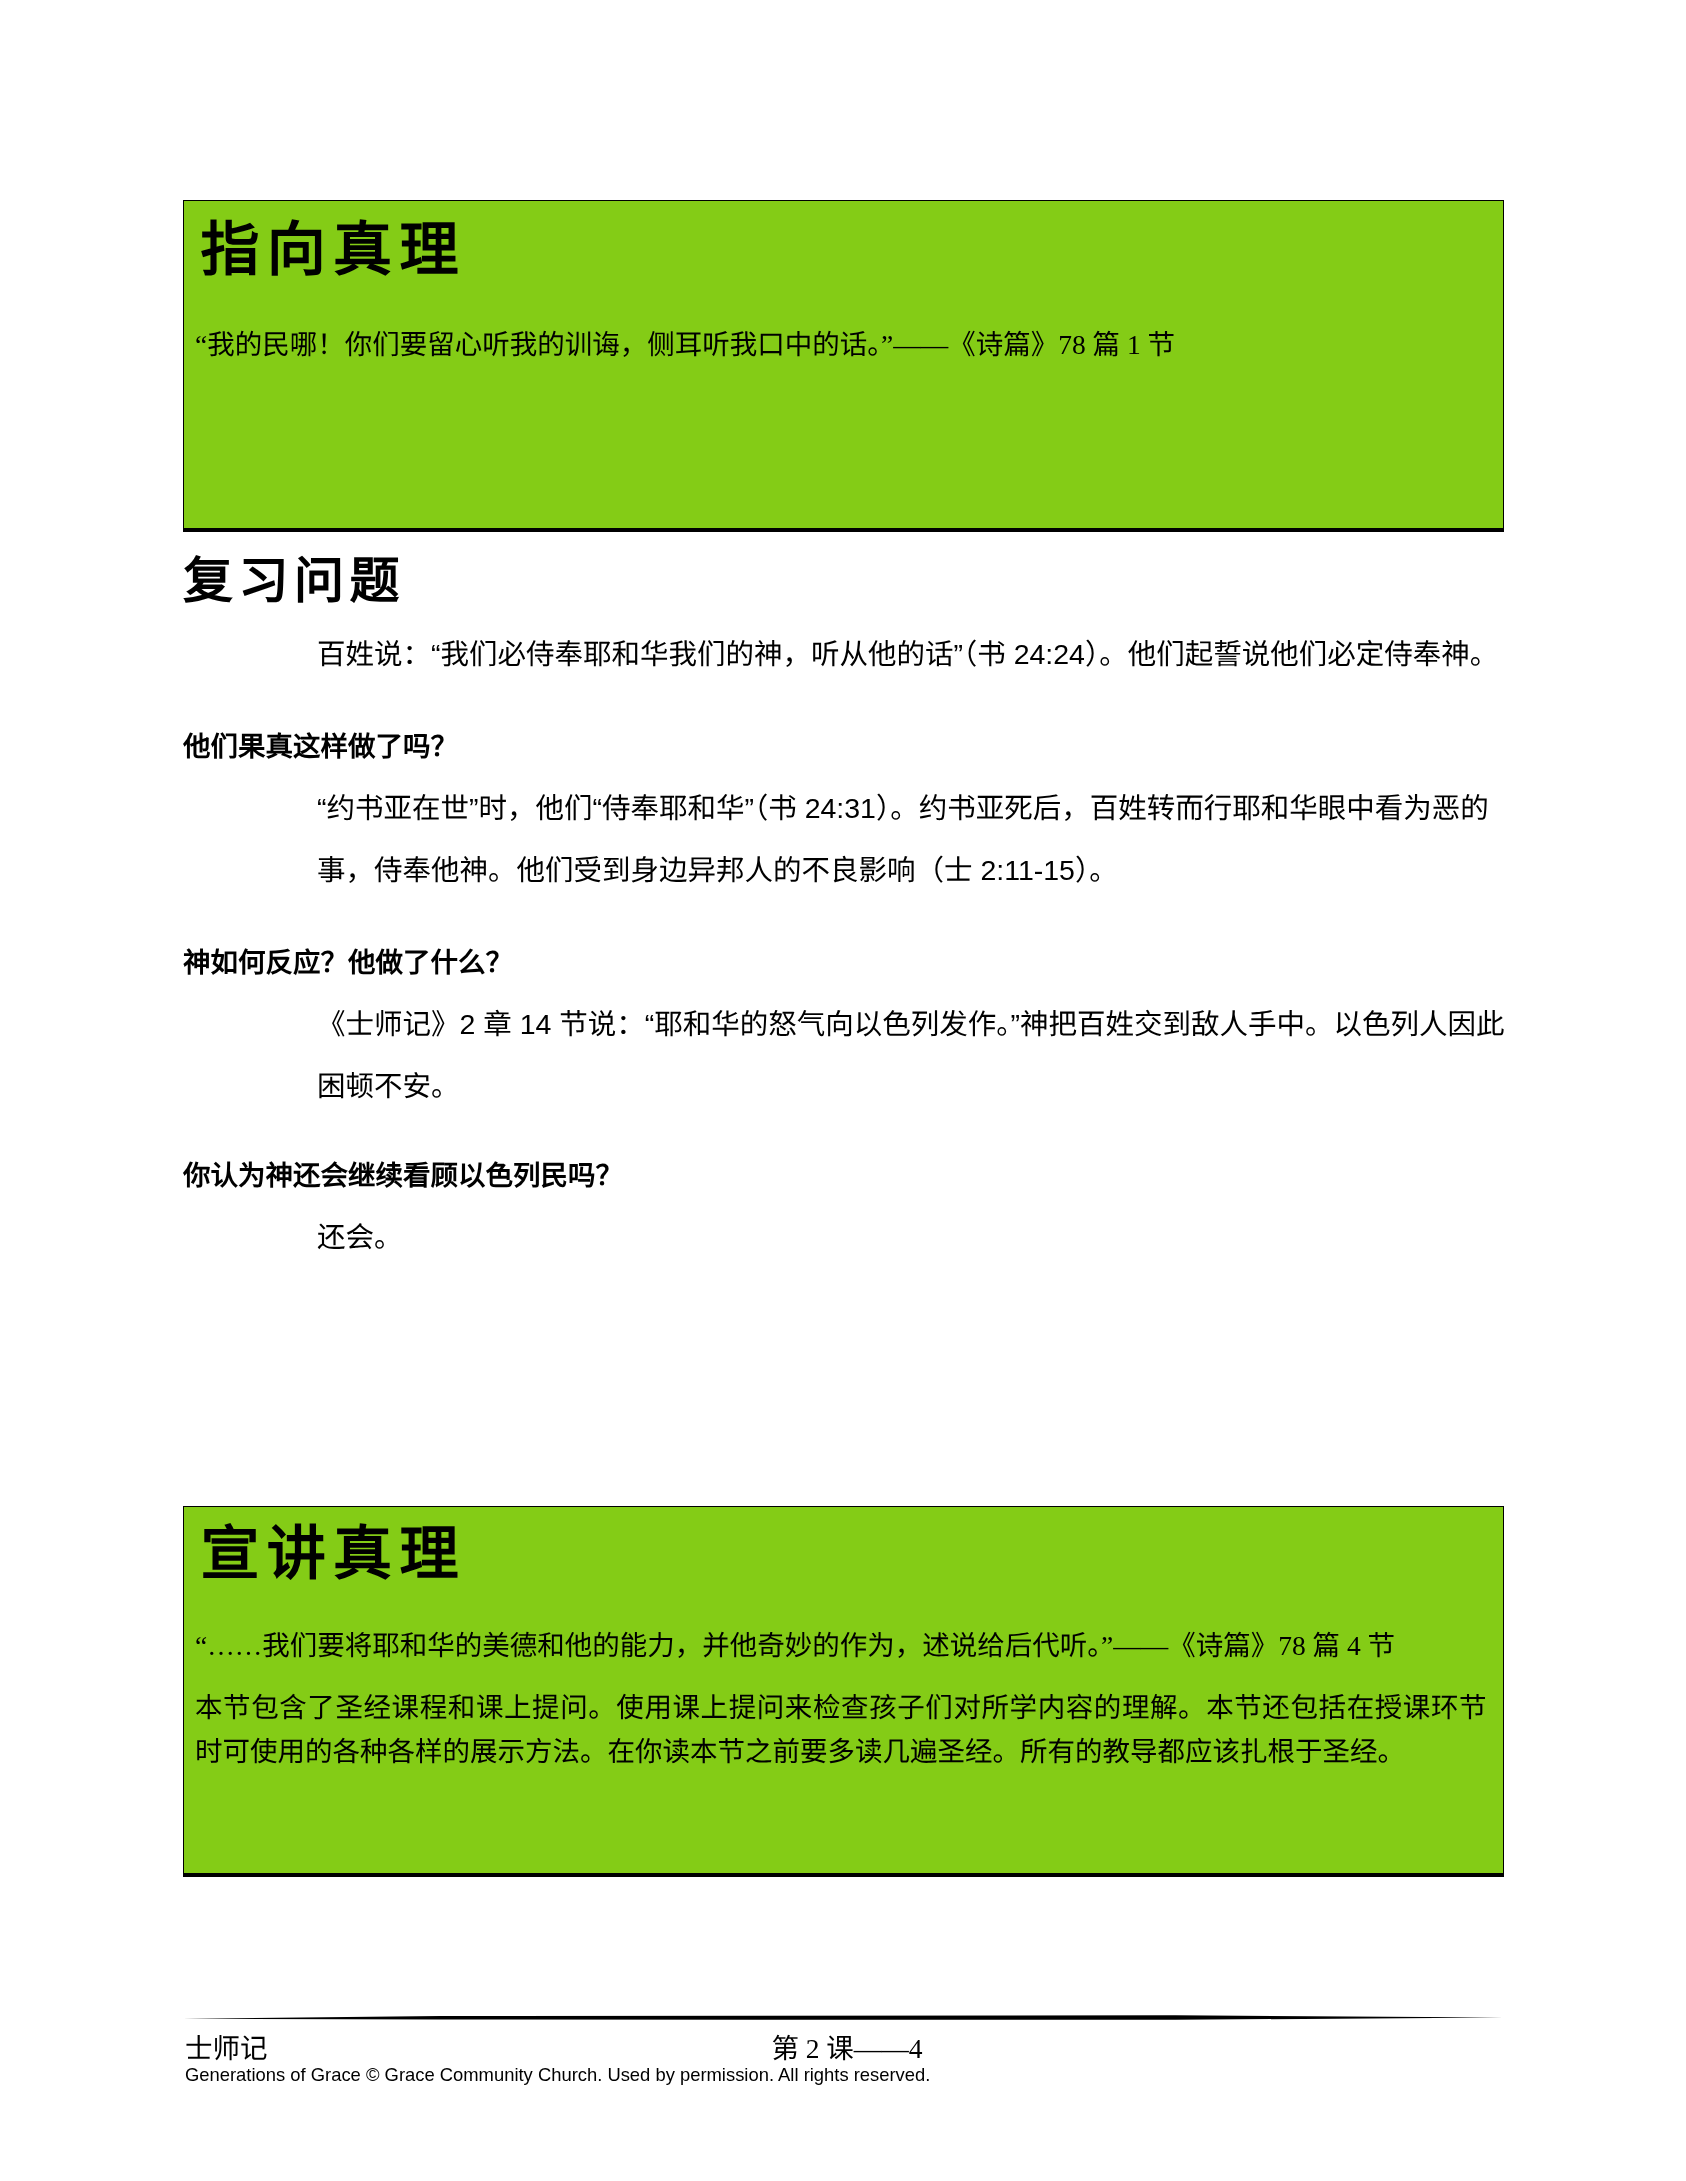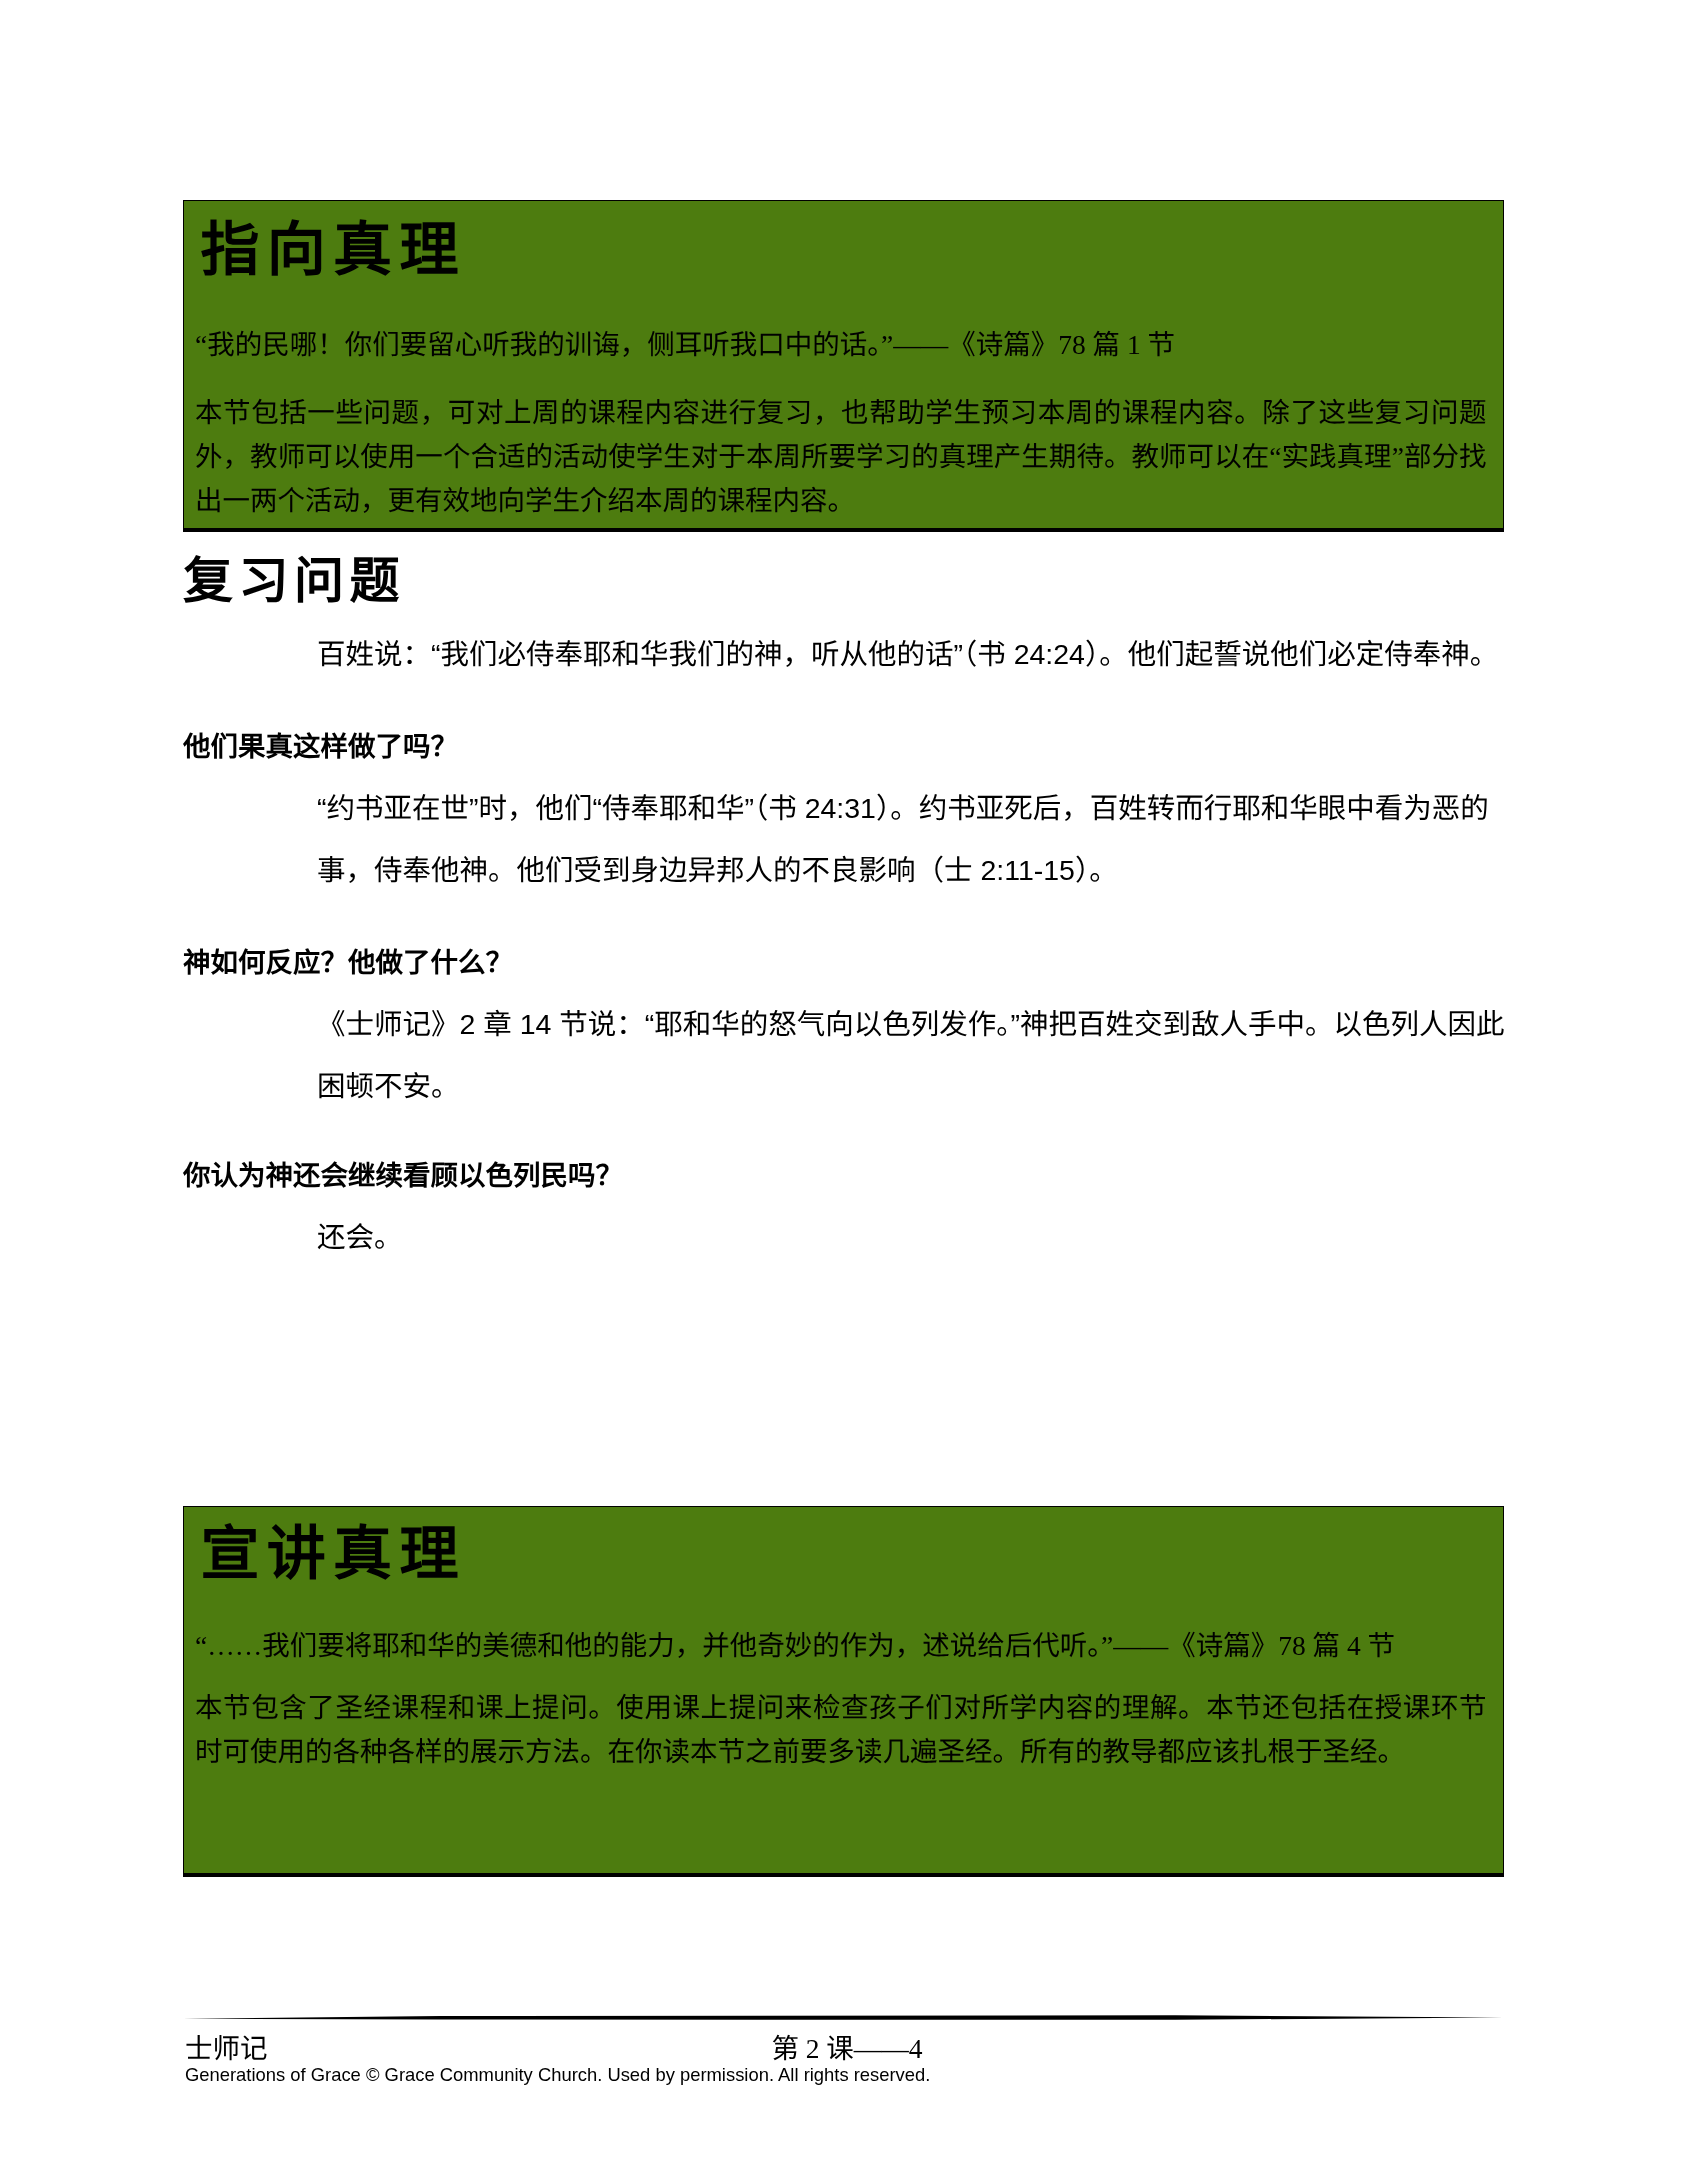--- a/index.html
+++ b/index.html
@@ -12,7 +12,7 @@
   .frame {
     position:absolute; left:183px; width:1321px;
     border:1.8px solid #000; border-bottom-width:4.6px;
-    background:#4d7c0f; padding:0 16.5px 0 11px;
+    background:#84cc16; padding:0 16.5px 0 11px;
   }
   #truth-box    { top:200px;  height:332px; }
   #proclaim-box { top:1506px; height:371px; }

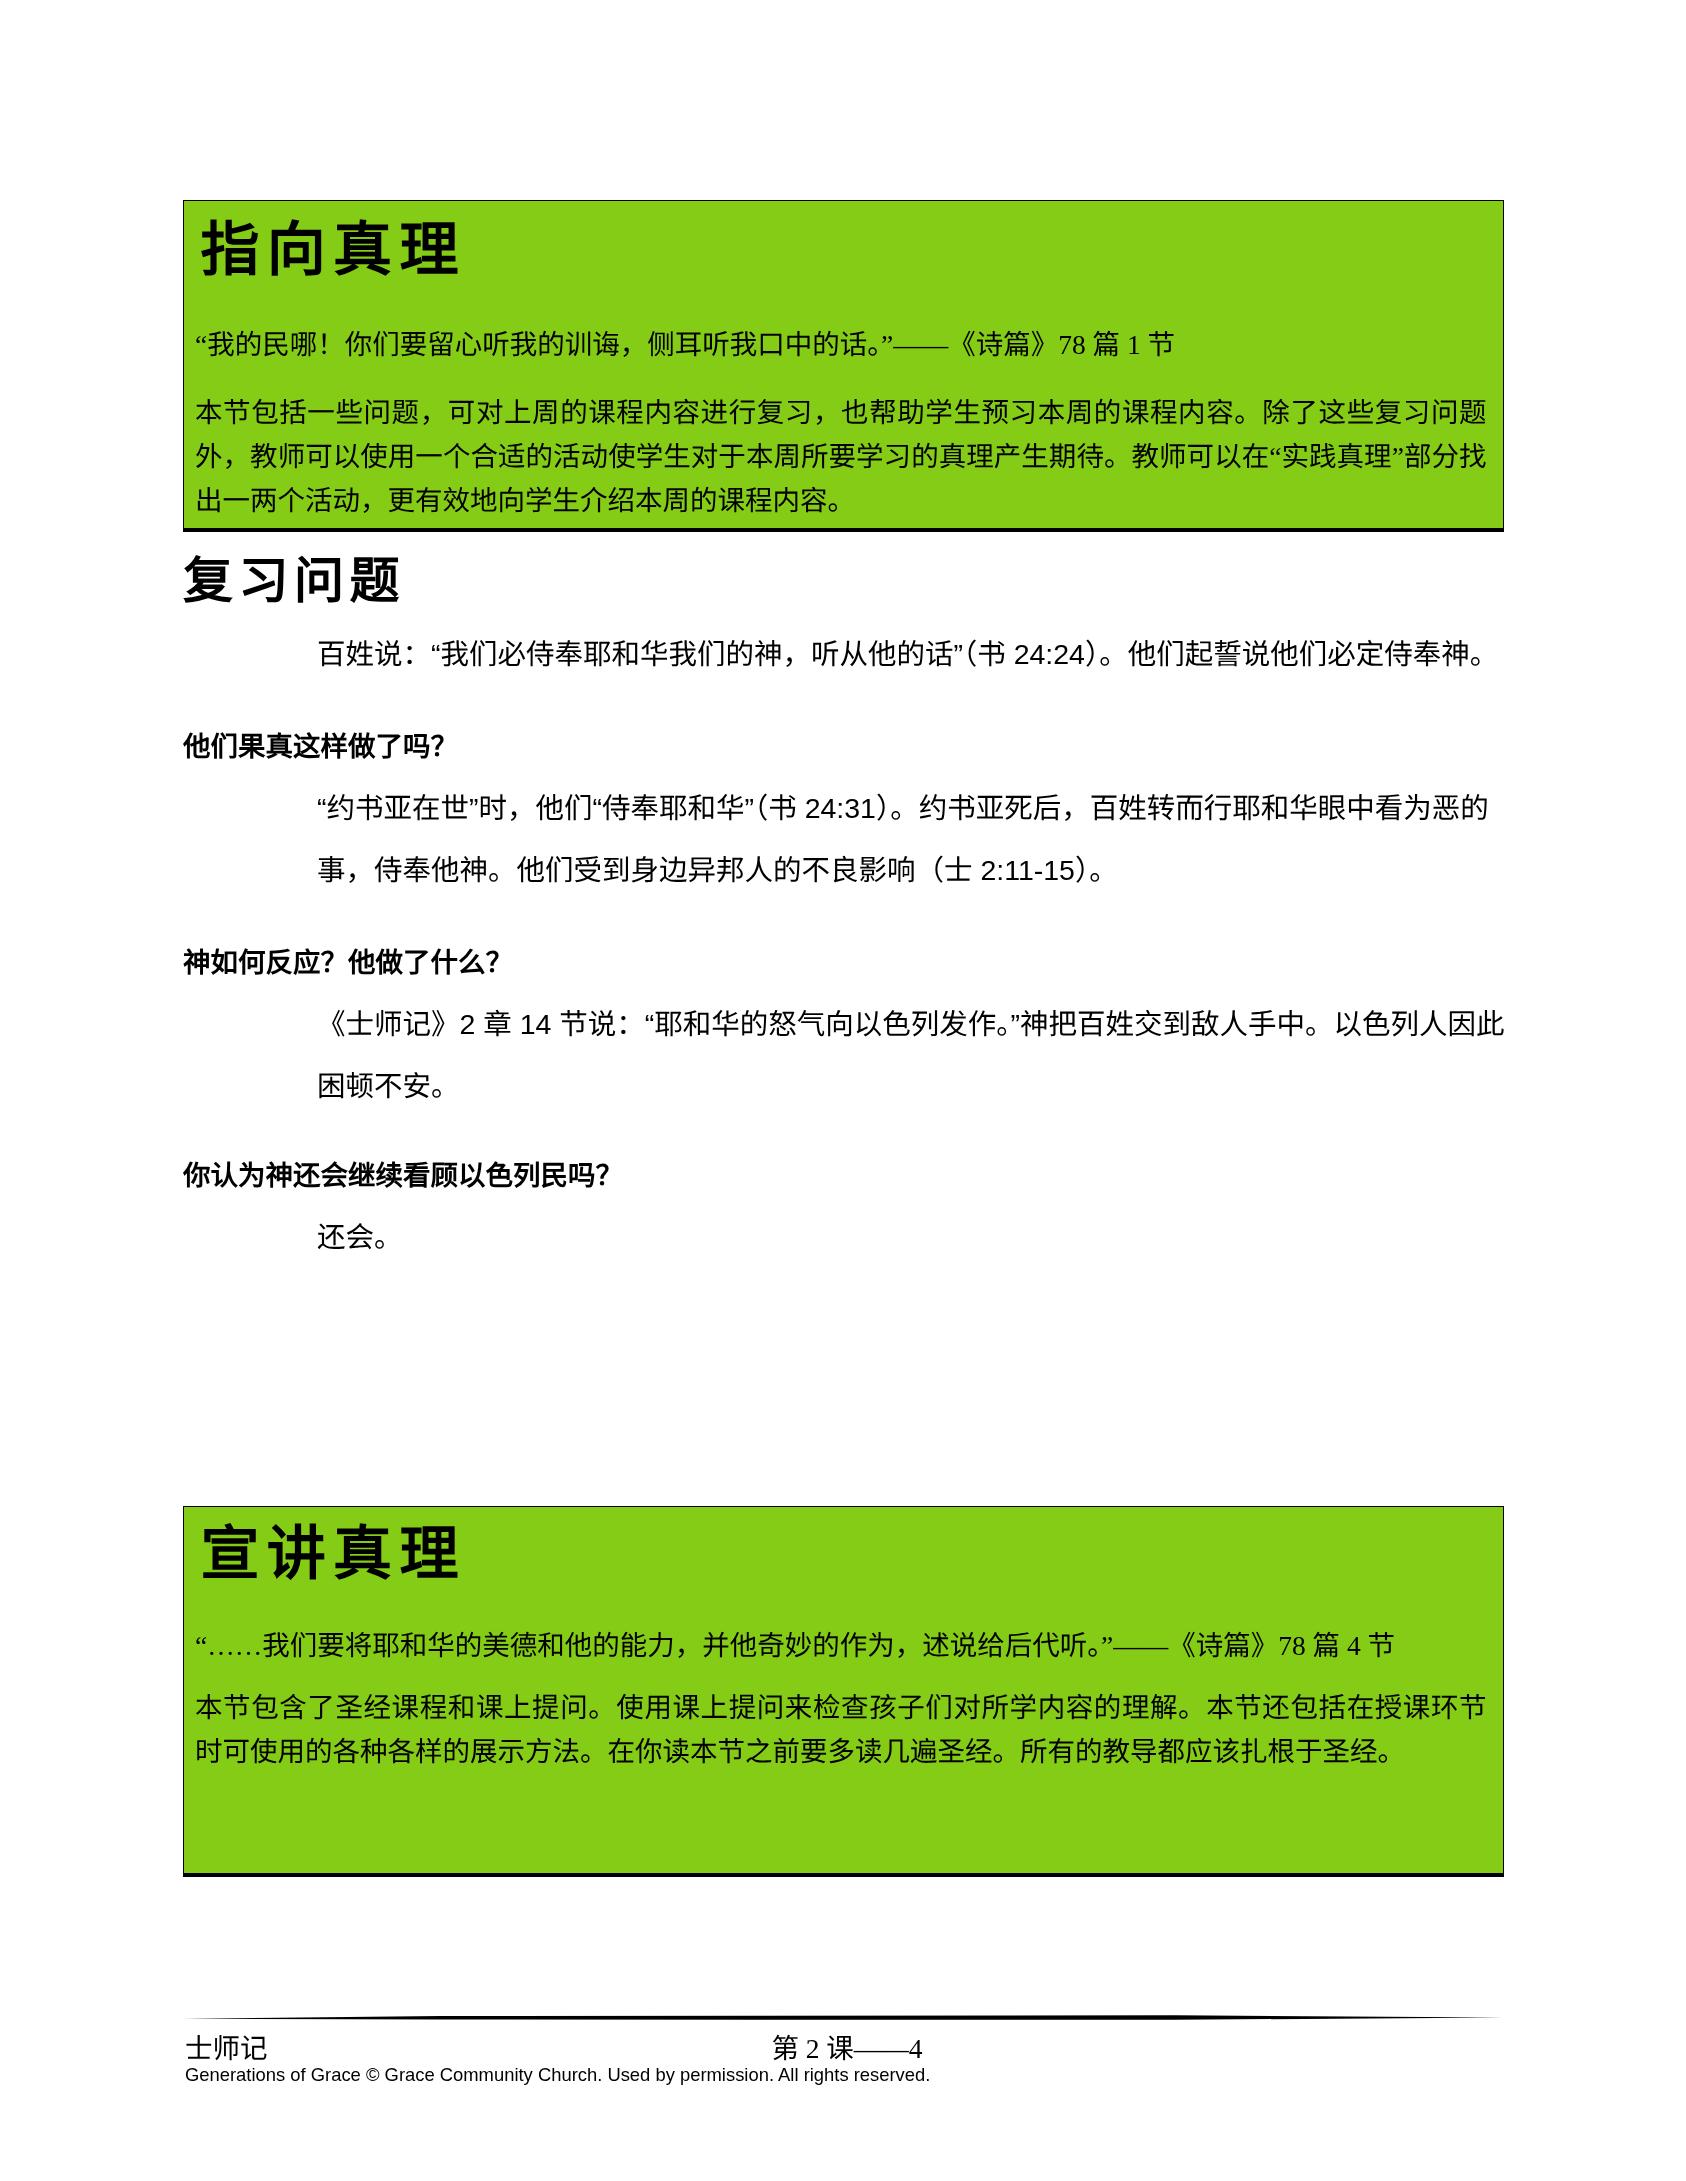--- a/index.html
+++ b/index.html
@@ -76,7 +76,6 @@
 <section class="frame" id="truth-box">
   <h1 class="box-title">指向真理</h1>
   <p class="box-quote">“我的民哪！你们要留心听我的训诲，侧耳听我口中的话。”——《诗篇》78 篇 1 节</p>
-  <p class="box-para">本节包括一些问题，可对上周的课程内容进行复习，也帮助学生预习本周的课程内容。除了这些复习问题外，教师可以使用一个合适的活动使学生对于本周所要学习的真理产生期待。教师可以在“实践真理”部分找出一两个活动，更有效地向学生介绍本周的课程内容。</p>
 </section>
 
 <section id="review">

